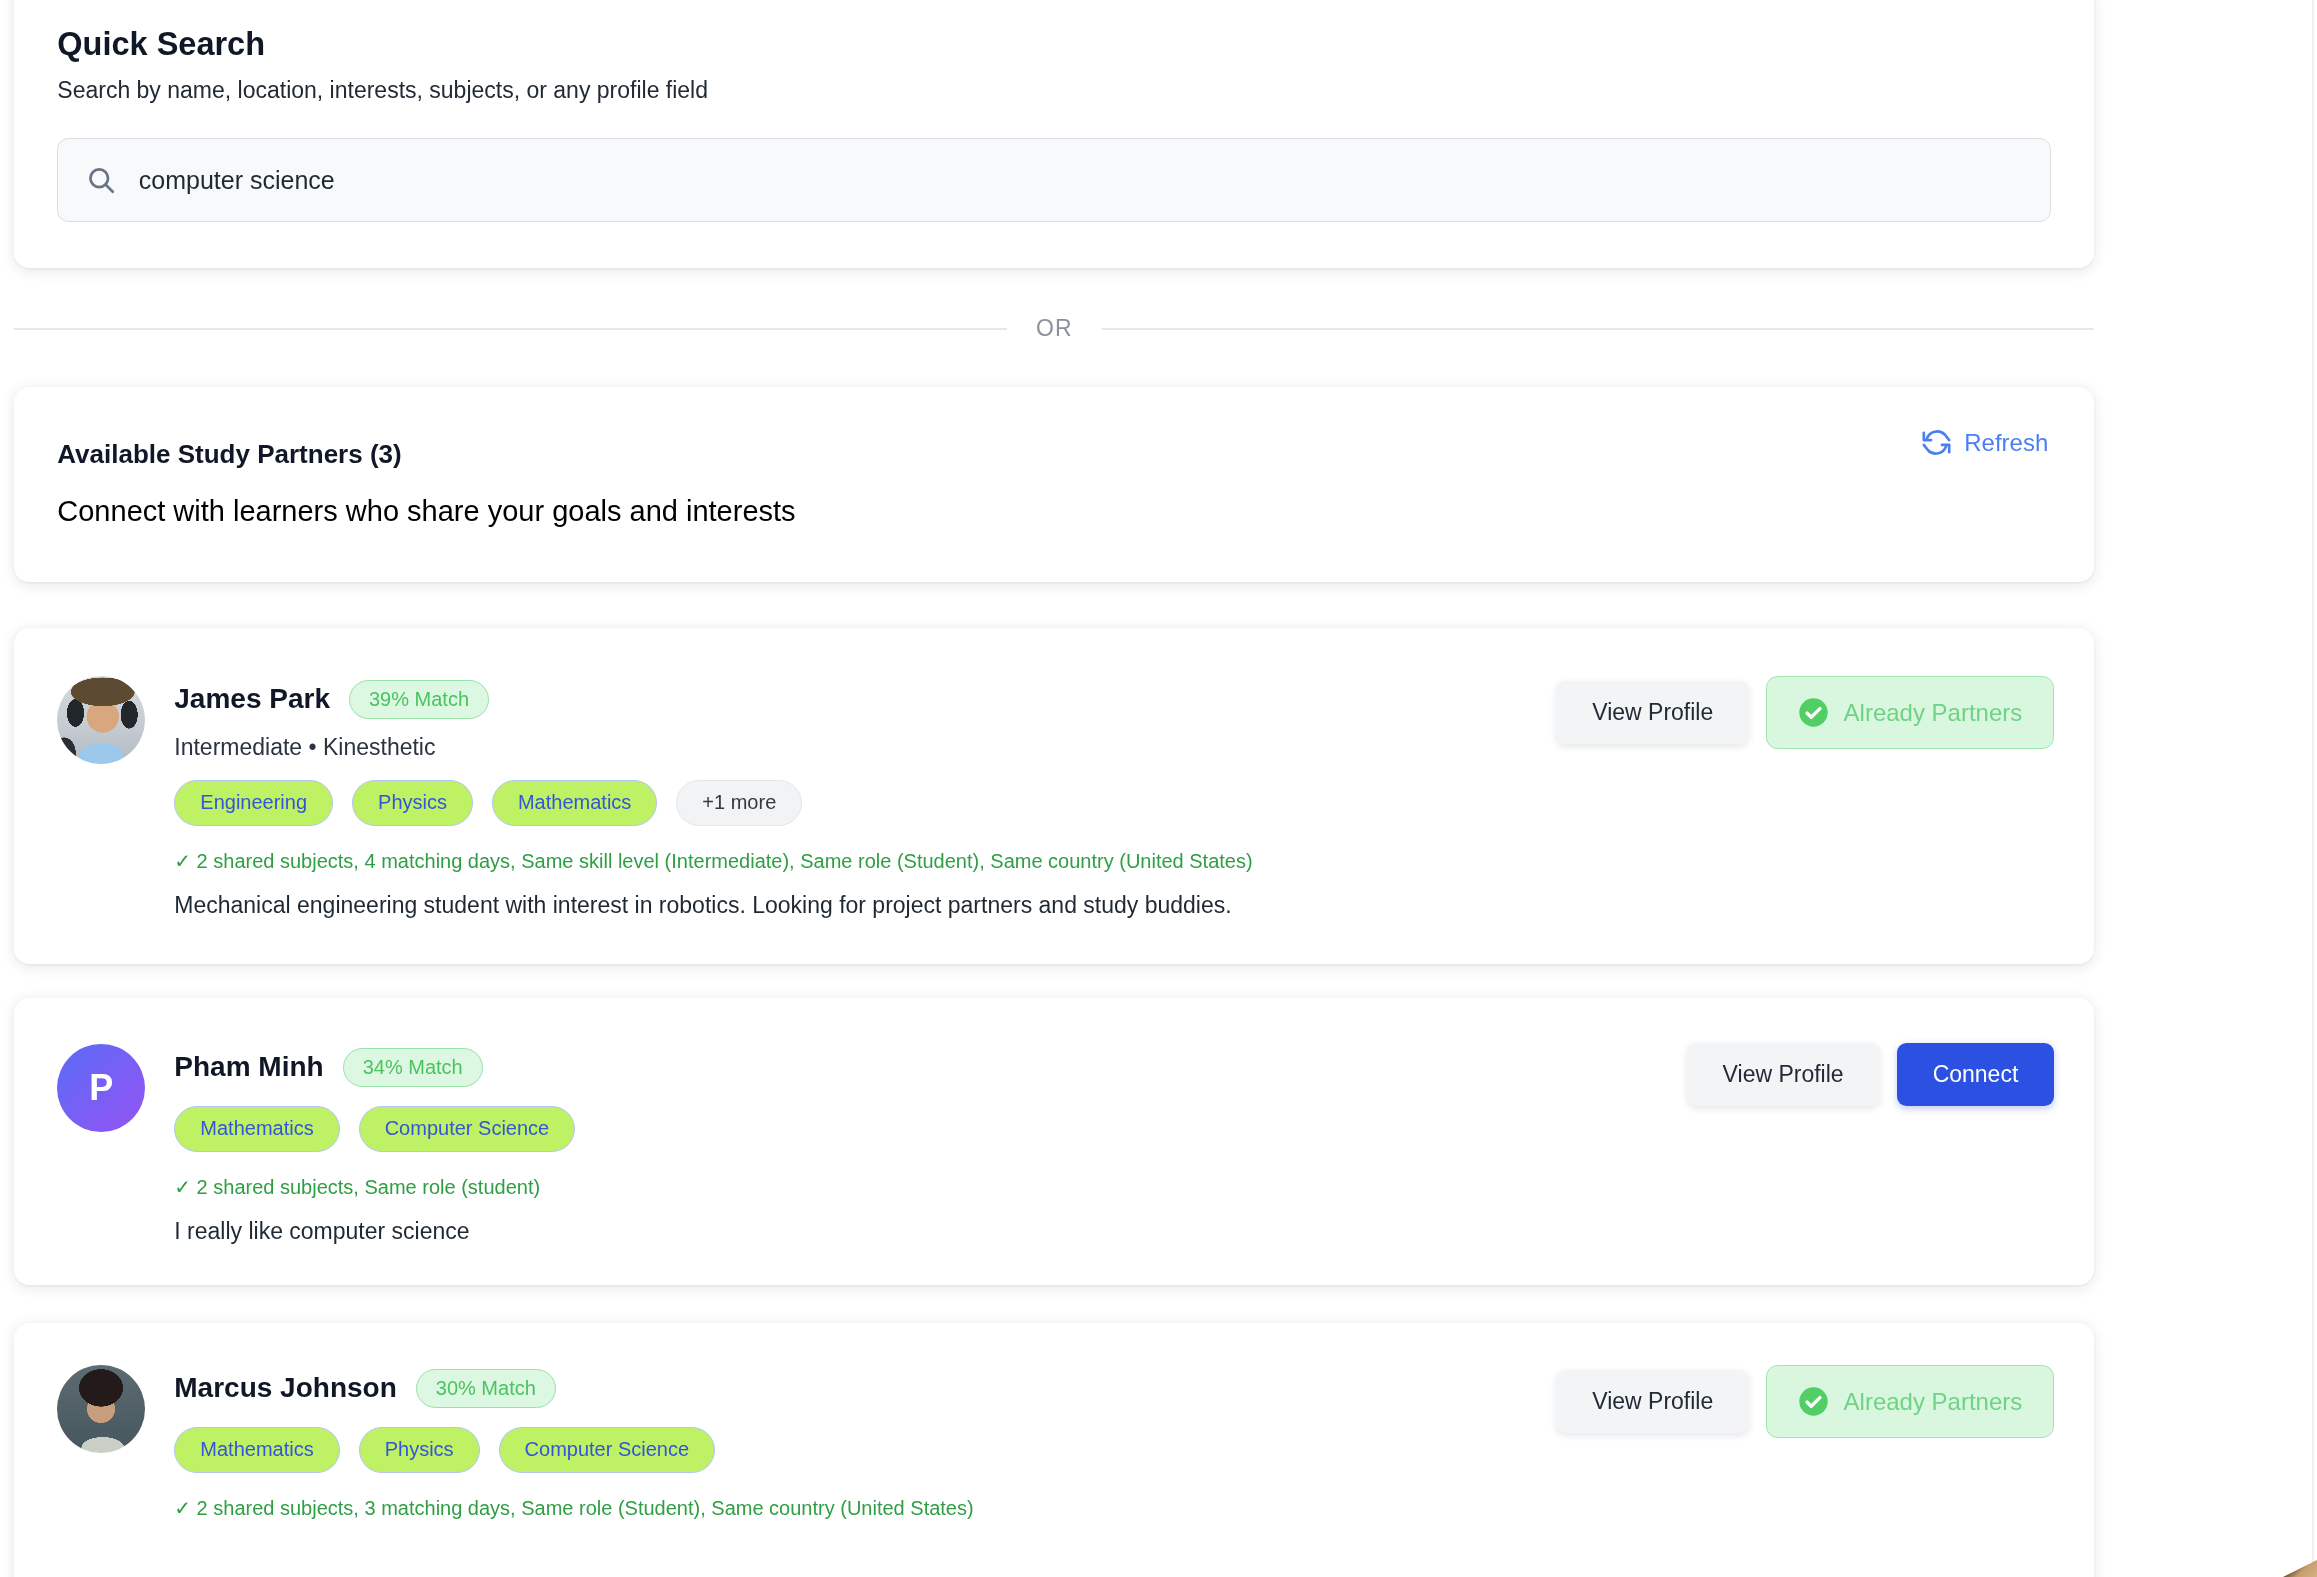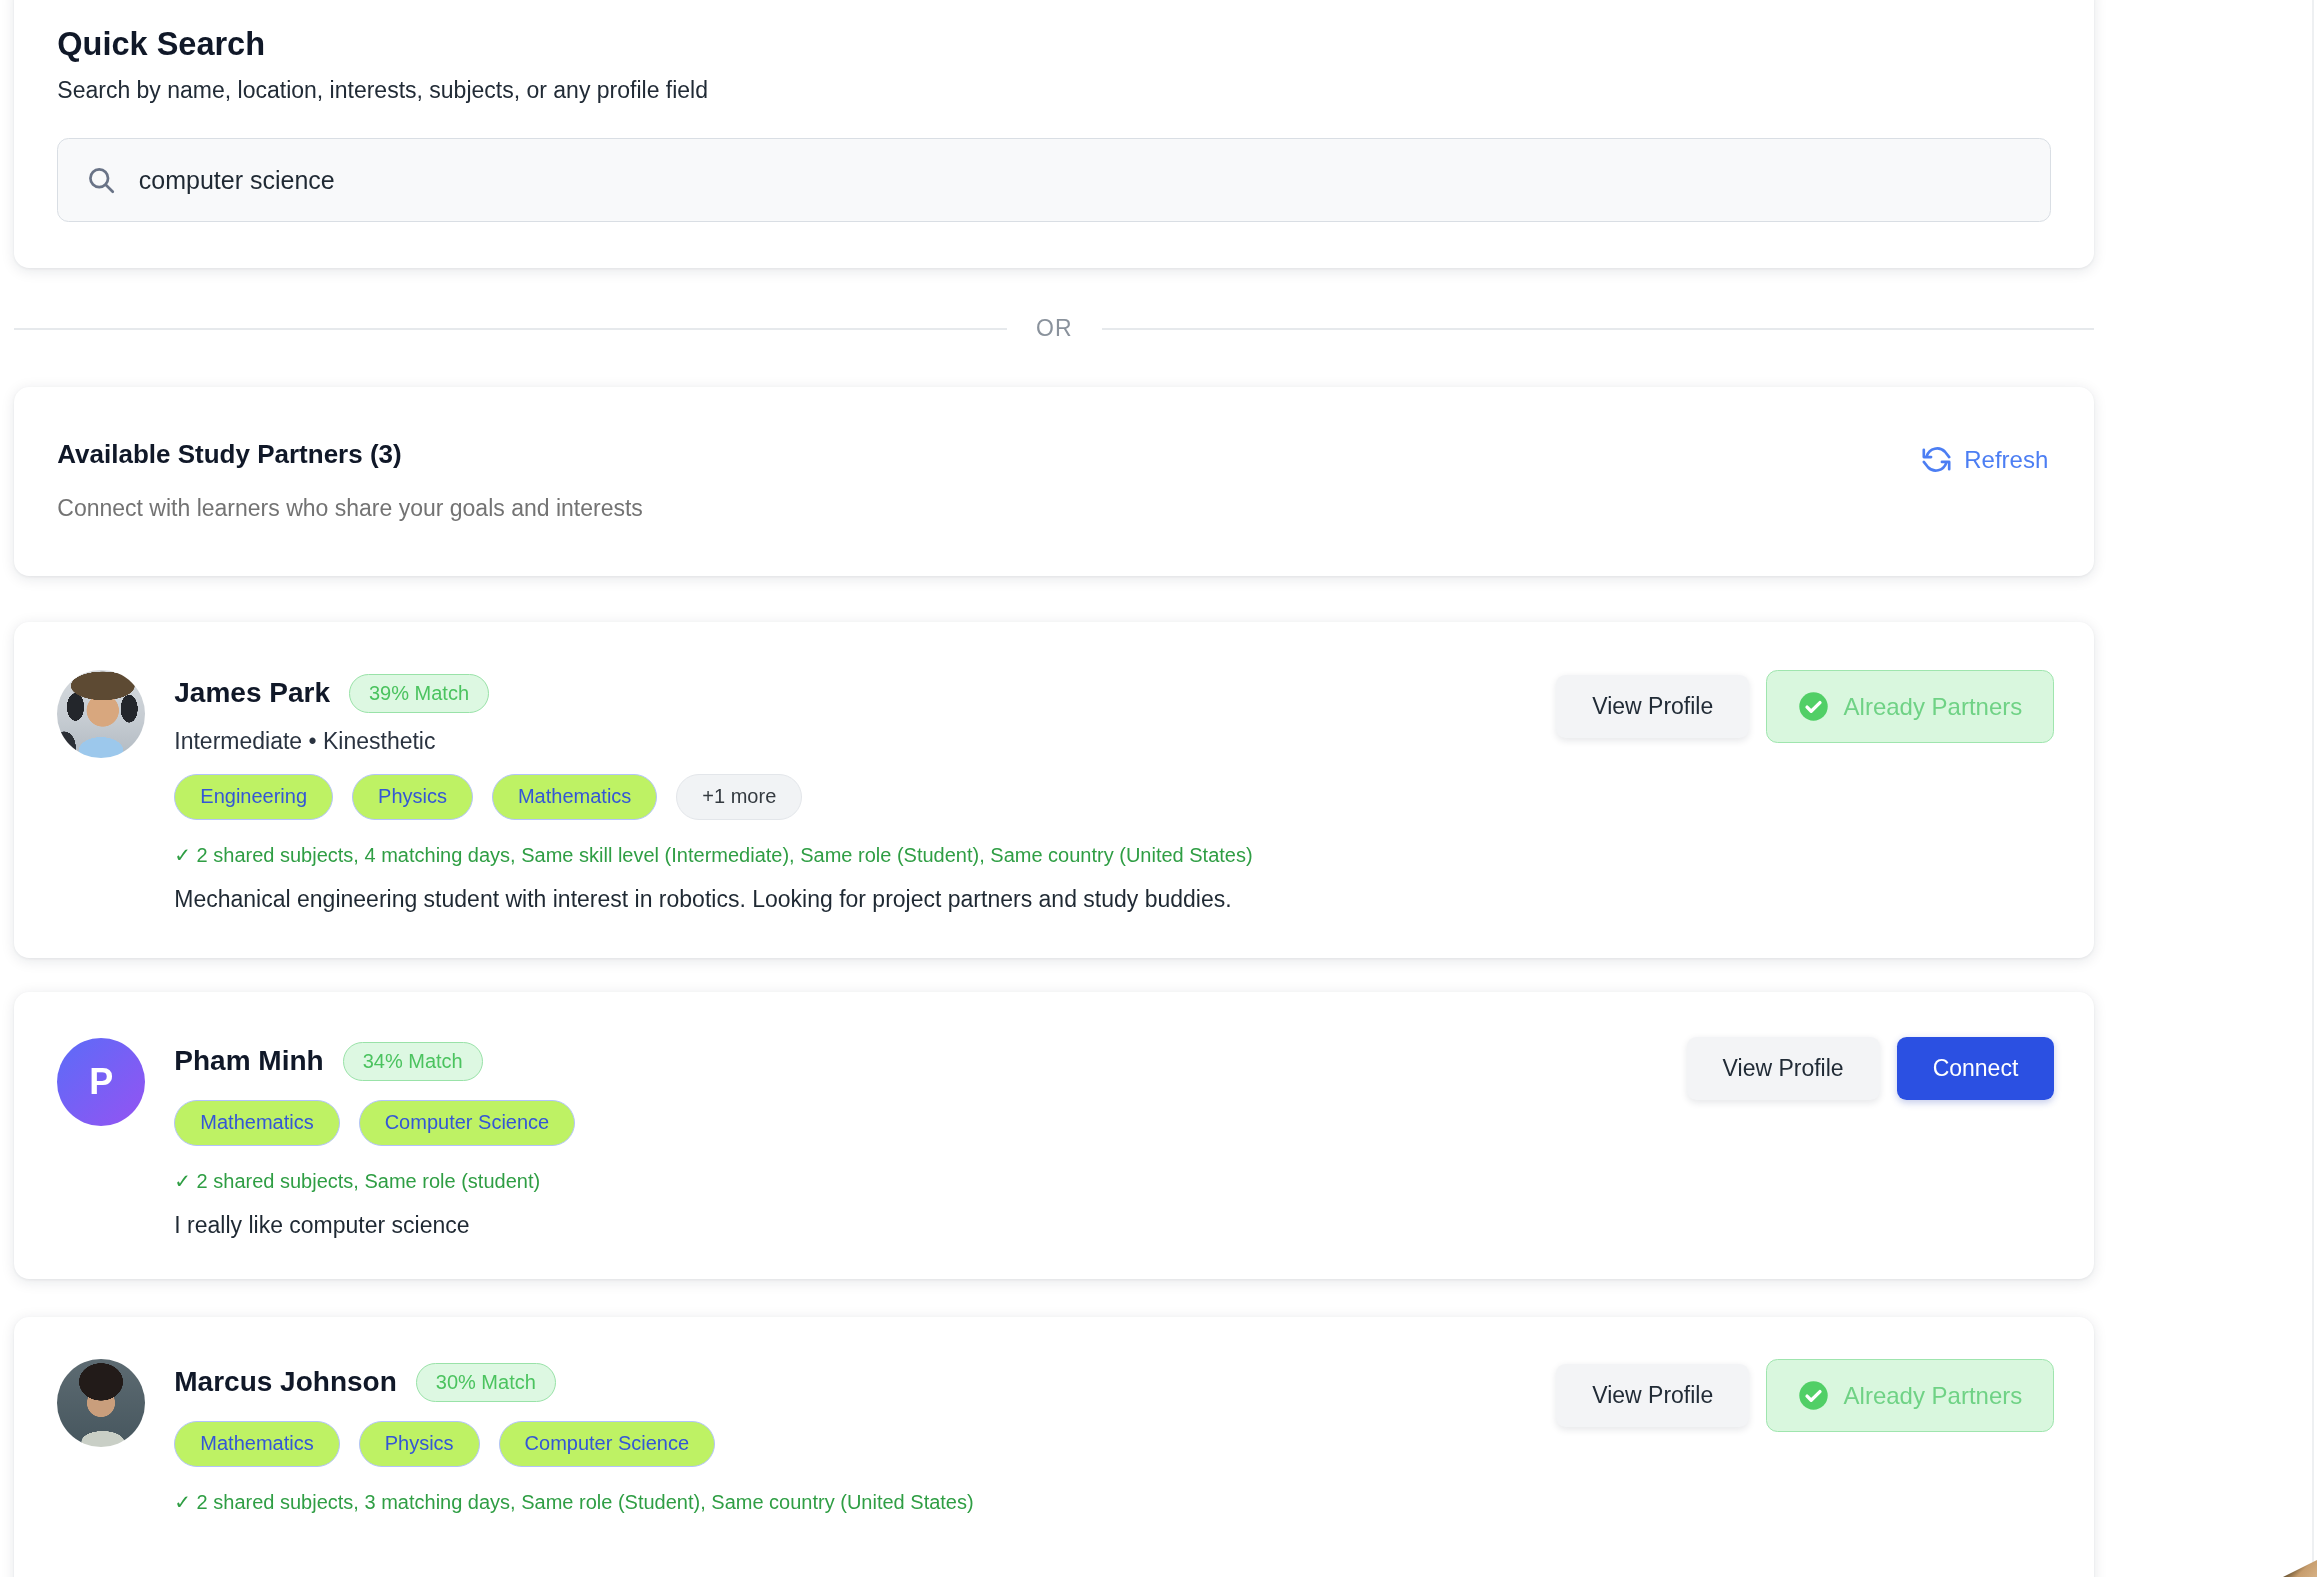--- a/index.html
+++ b/index.html
@@ -30,7 +30,7 @@
   .header-card { margin-top:44px; padding:52px 43px 54px 43px; position:relative; }
   .ph-title { font-size:26px; font-weight:bold; color:#101828; }
   .ph-subtitle { font-size:23px; color:#737373; margin-top:25px; }
-  .refresh-btn { position:absolute; right:46px; top:58px; display:flex; align-items:center;
+  .refresh-btn { position:absolute; right:46px; top:41px; display:flex; align-items:center;
     gap:13.4px; color:#4c7ef3; font-size:24px; cursor:pointer; background:none; border:none;
     font-family:inherit; }
 

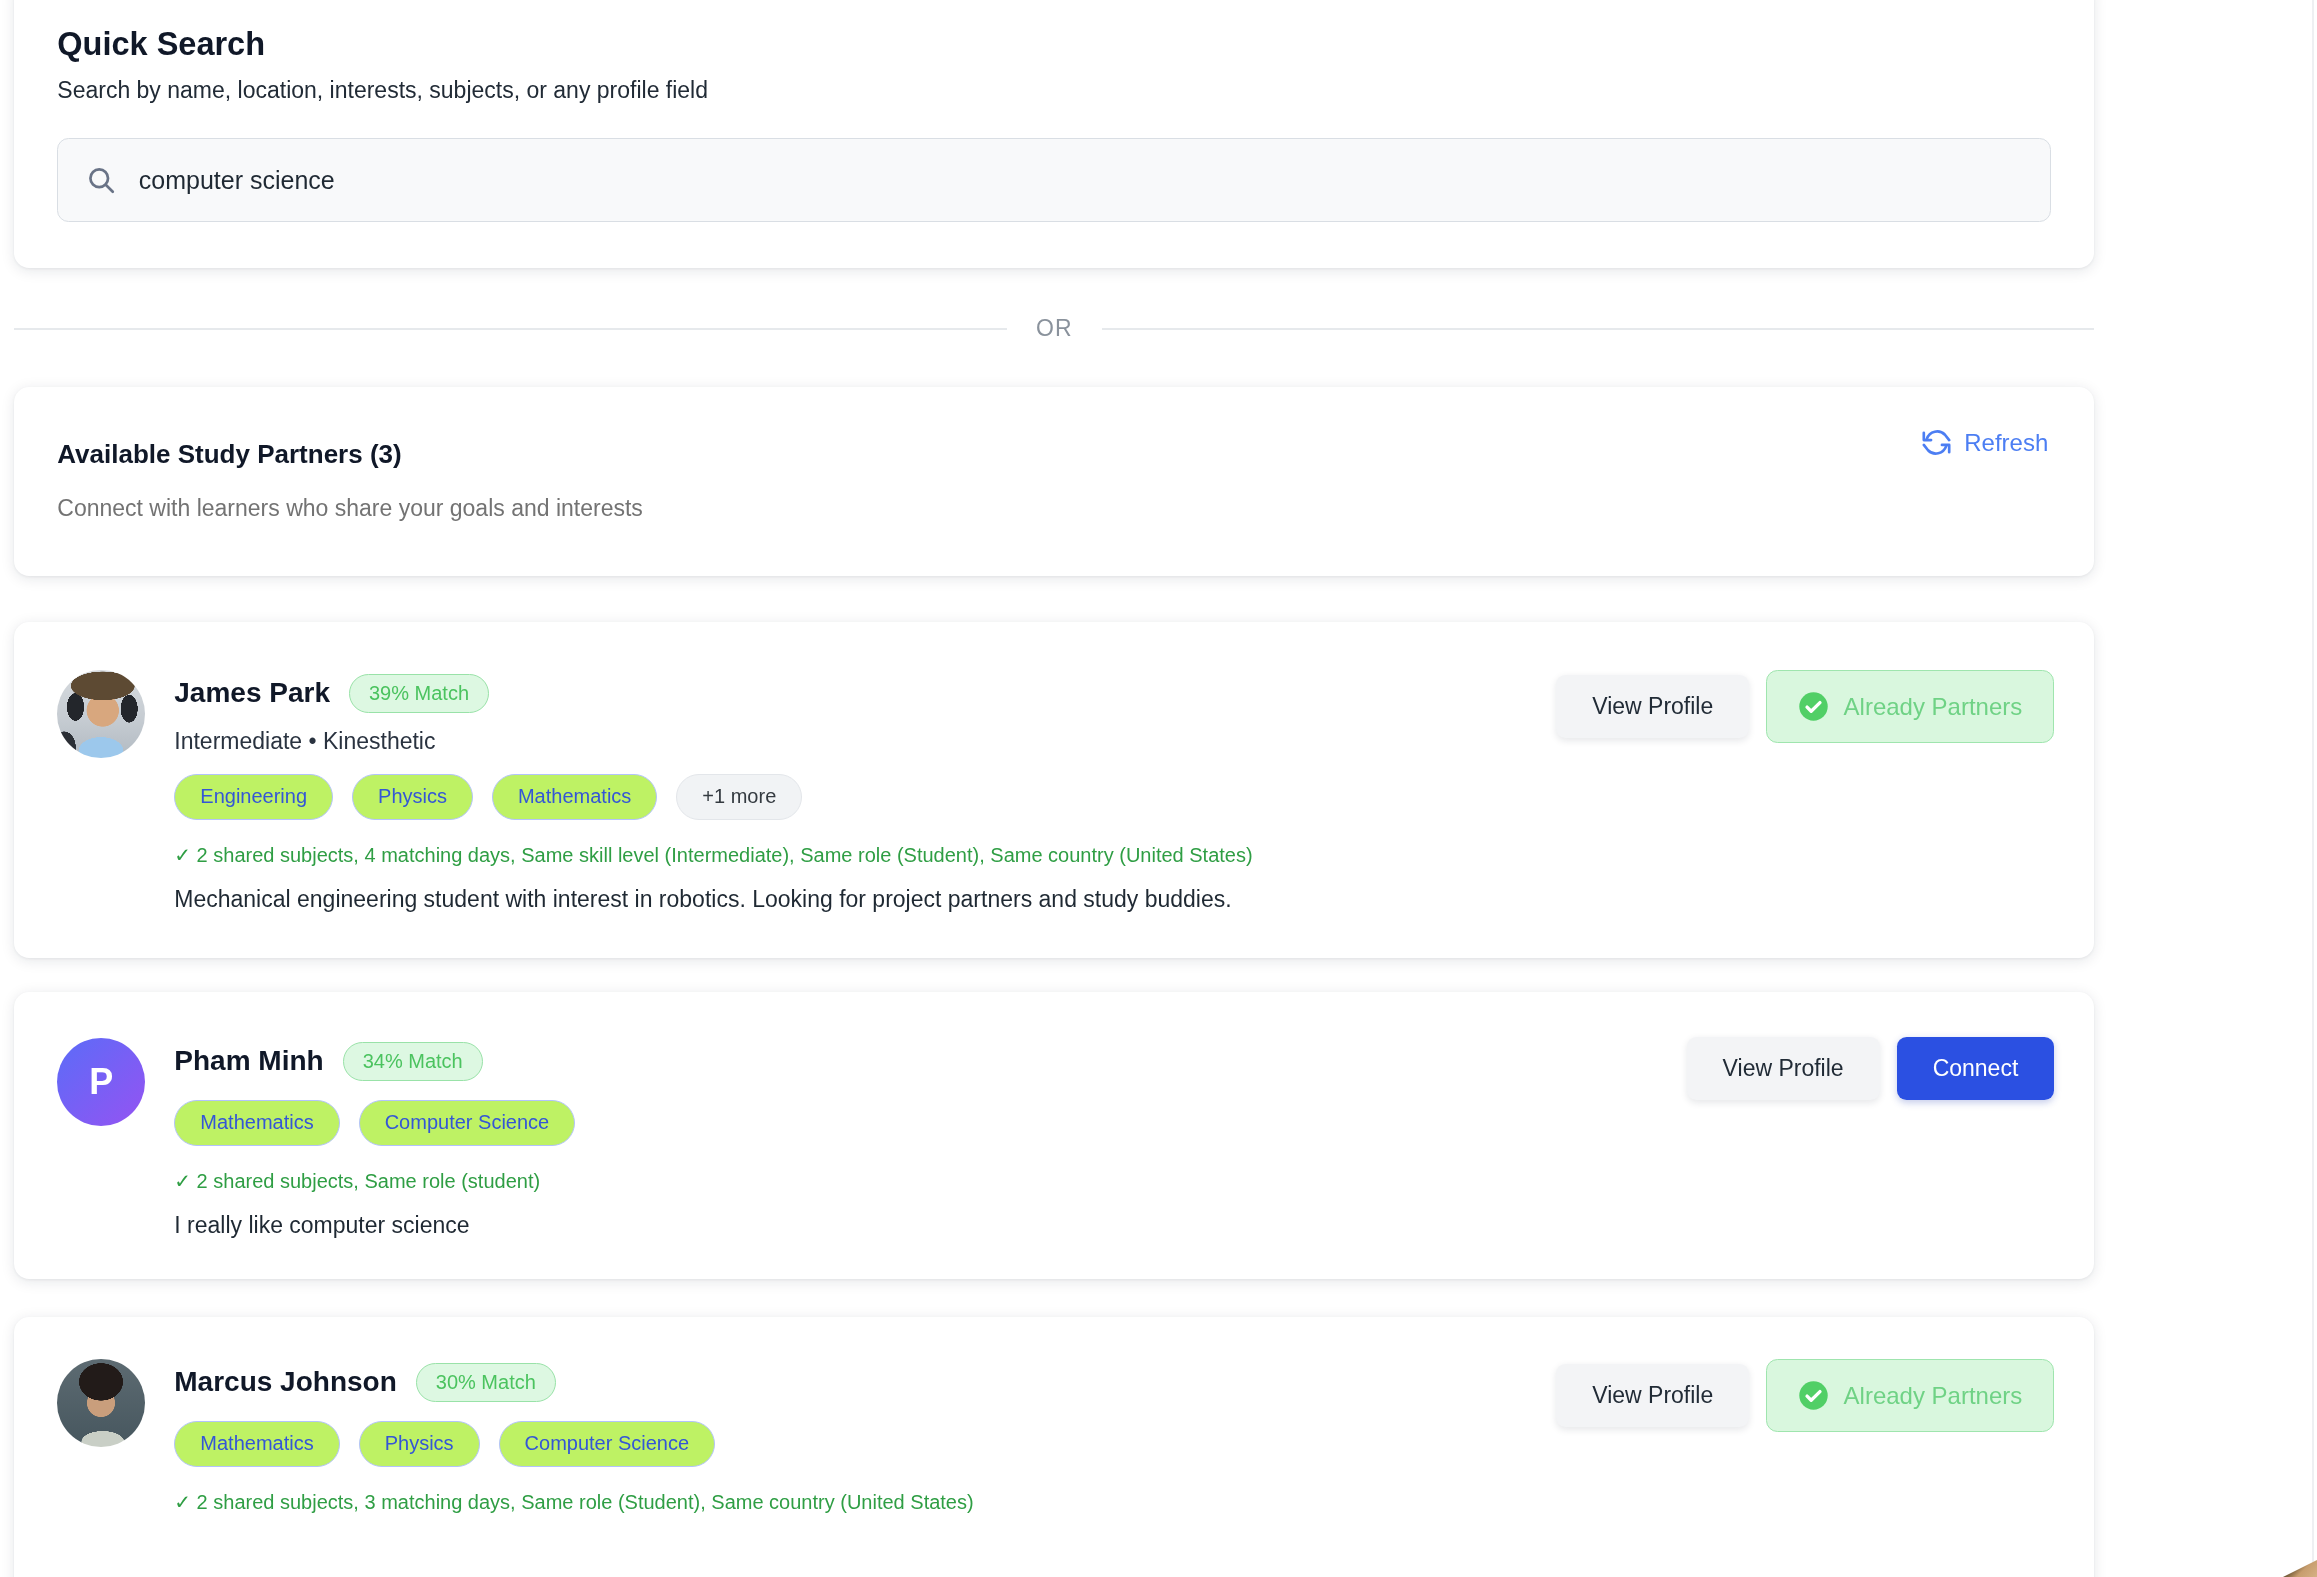--- a/index.html
+++ b/index.html
@@ -29,7 +29,7 @@
   
   .header-card { margin-top:44px; padding:52px 43px 54px 43px; position:relative; }
   .ph-title { font-size:26px; font-weight:bold; color:#101828; }
-  .ph-subtitle { font-size:23px; color:#737373; margin-top:25px; }
+  .ph-subtitle { font-size:29px; color:#000000; margin-top:25px; }
   .refresh-btn { position:absolute; right:46px; top:41px; display:flex; align-items:center;
     gap:13.4px; color:#4c7ef3; font-size:24px; cursor:pointer; background:none; border:none;
     font-family:inherit; }

